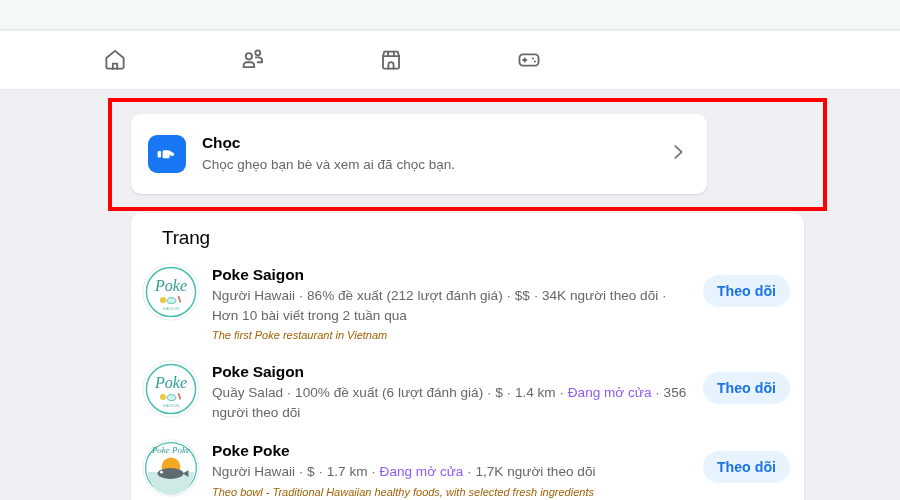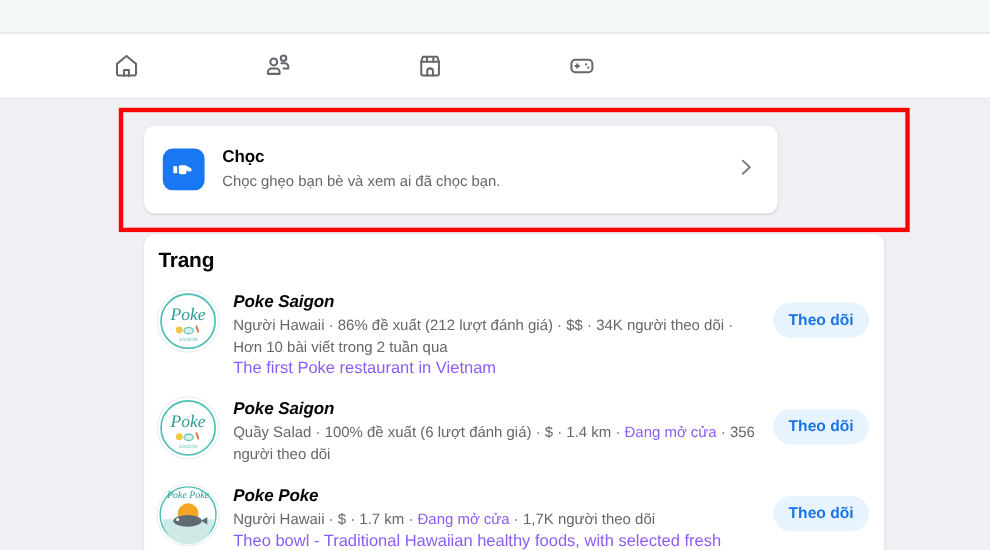--- a/index.html
+++ b/index.html
@@ -130,9 +130,9 @@
   }
   #results-heading {
     font-size: 19px;
-    font-weight: 700;
+    font-weight: 400;
     color: #050505;
-    padding: 0 0 6px 13px;
+    padding: 0 0 6px 31px;
     letter-spacing: -0.2px;
   }
 

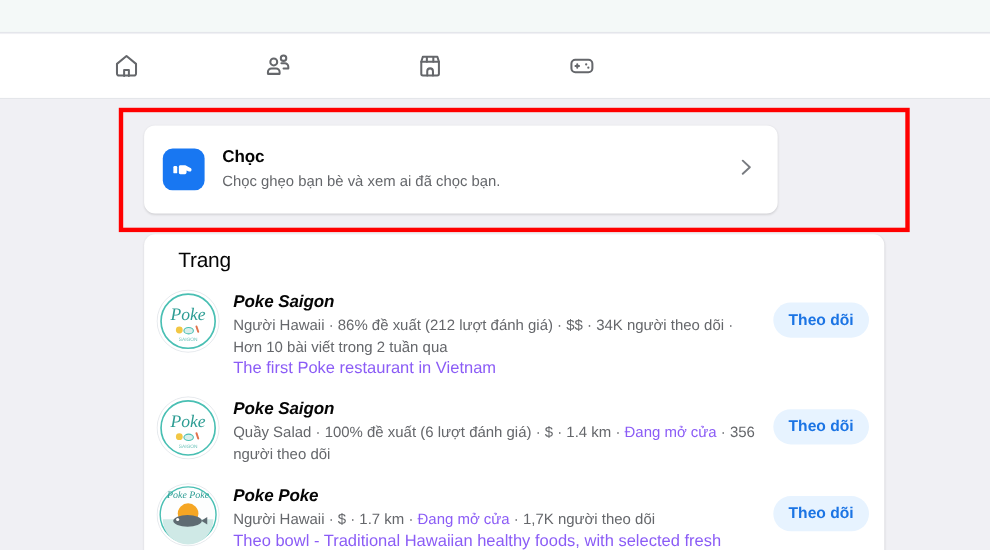--- a/index.html
+++ b/index.html
@@ -164,7 +164,6 @@
     color: #050505;
     line-height: 21px;
     letter-spacing: -0.1px;
-    font-style: italic;
   }
   .result-meta {
     font-size: 13.6px;

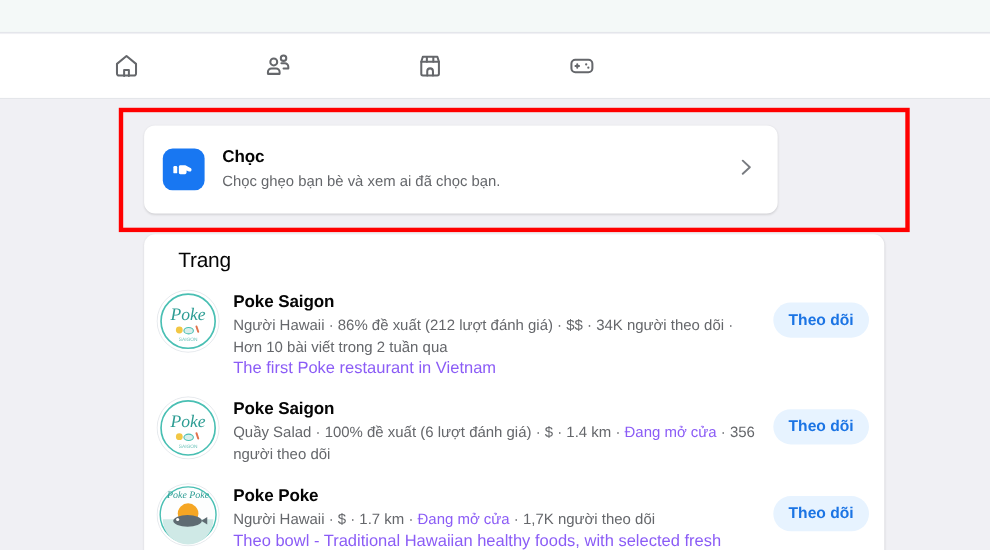--- a/index.html
+++ b/index.html
@@ -173,10 +173,11 @@
   }
   .result-meta .open-now { color: #8b5cf6; }
   .result-desc {
-    font-size: 15px;
-    color: #8b5cf6;
+    font-size: 11px;
+    color: #a16207;
     line-height: 18px;
     margin-top: 1px;
+    font-style: italic;
   }
   .follow-button {
     flex: 0 0 auto;

